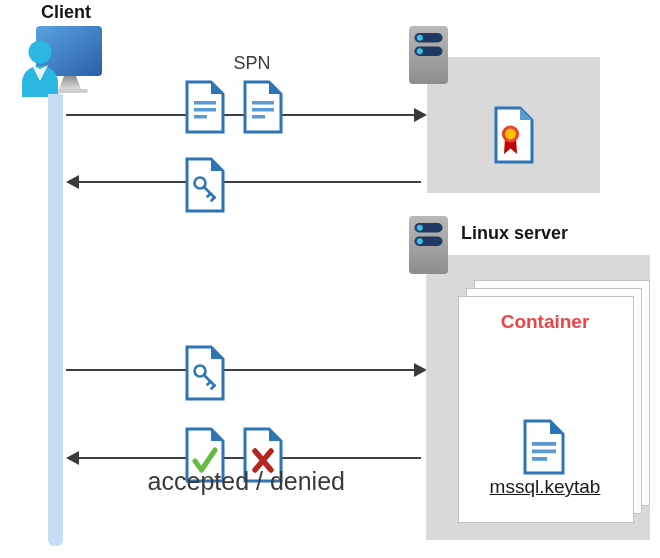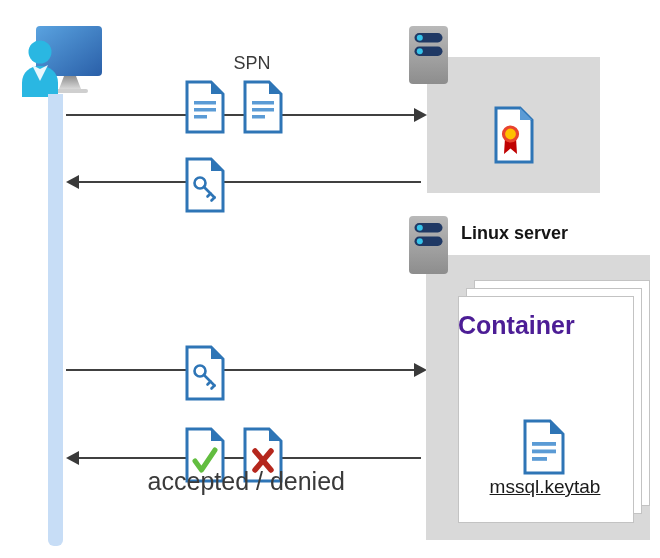--- a/index.html
+++ b/index.html
@@ -33,6 +33,7 @@
 
 <div id="canvas">
 
+  <div class="abs title center" style="left:24px;top:2px;width:84px;">Client</div>
 
   <div class="abs" style="left:20px;top:25px;">
     <svg width="88" height="72" viewBox="0 0 88 72">

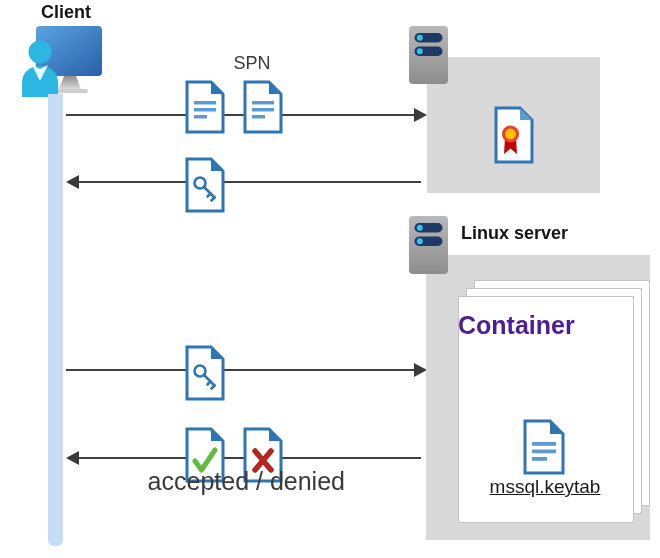--- a/index.html
+++ b/index.html
@@ -22,7 +22,7 @@
     border-right:13px solid #3a3a3a;border-top:7px solid transparent;border-bottom:7px solid transparent;
   }
   .card{background:#fff;border:1.5px solid #c3c3c3;}
-  .container-title{font-weight:bold;font-size:25px;color:#4c1d95;}
+  .container-title{font-weight:bold;font-size:19px;color:#ef4444;text-align:center;}
   .keytab-label{font-size:19px;color:#1a1a1a;text-align:center;}
   .result-label{font-size:25px;color:#3a3a3a;text-align:right;}
   .center{text-align:center;}

